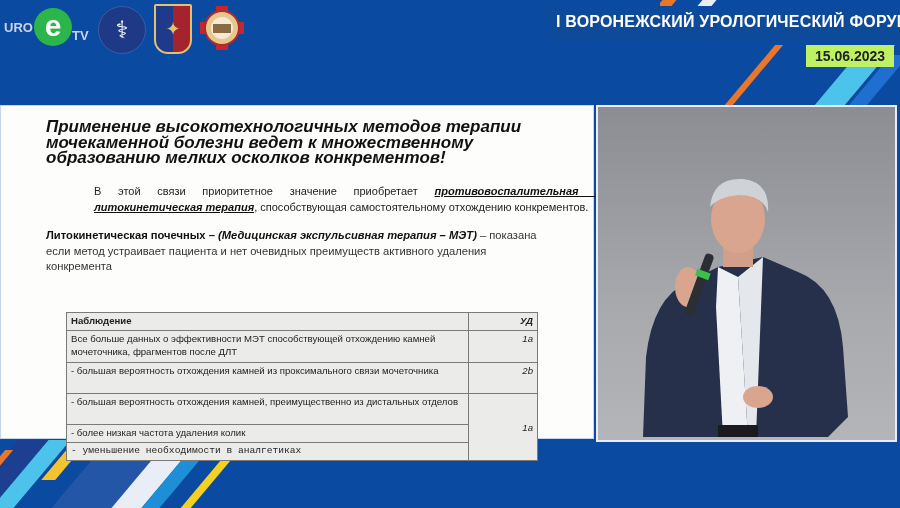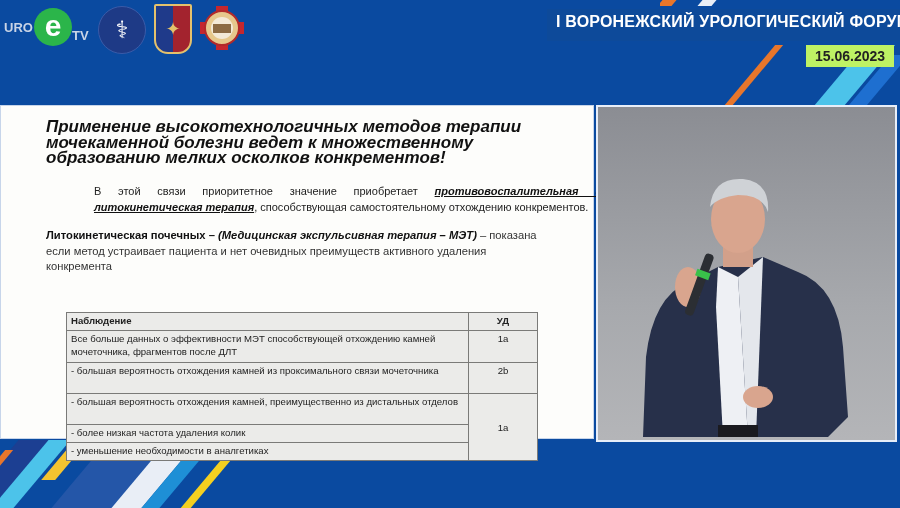--- a/index.html
+++ b/index.html
@@ -28,7 +28,7 @@
   table{position:absolute;left:66px;top:272px;width:472px;border-collapse:collapse;font-size:9.6px;color:#222;background:#ebebe9;margin-top:40px;}
   td,th{border:1px solid #7a7a78;padding:1px 4px;vertical-align:top;line-height:13px;}
   th{text-align:left;font-weight:bold;height:15px;}
-  th.ud,td.ud{text-align:center;width:60px;}
+  th.ud,td.ud{text-align:right;width:60px;font-style:italic;}
   td.mid{vertical-align:middle;}
   
   .video{left:596px;top:105px;width:297px;height:333px;border:2px solid #e8eef8;overflow:hidden;background:linear-gradient(180deg,#8b8d93 0%,#a7a9ad 60%,#b4b5b8 100%);}

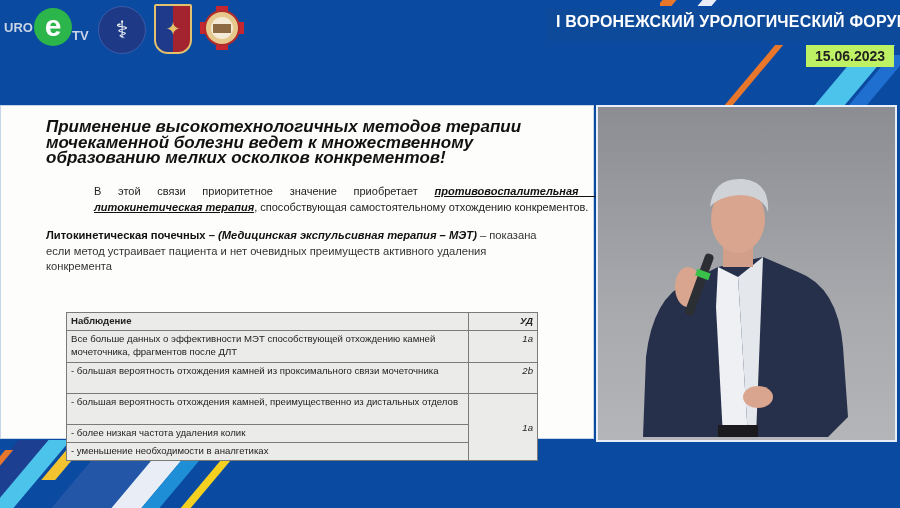--- a/index.html
+++ b/index.html
@@ -106,7 +106,7 @@
   <tr style="height:18px;">
     <td>-  более низкая частота удаления колик</td>
   </tr>
-  <tr style="height:18px;">
+  <tr style="height:18px;font-family:Liberation Mono, monospace;">
     <td>-  уменьшение необходимости в аналгетиках</td>
   </tr>
 </tbody>

